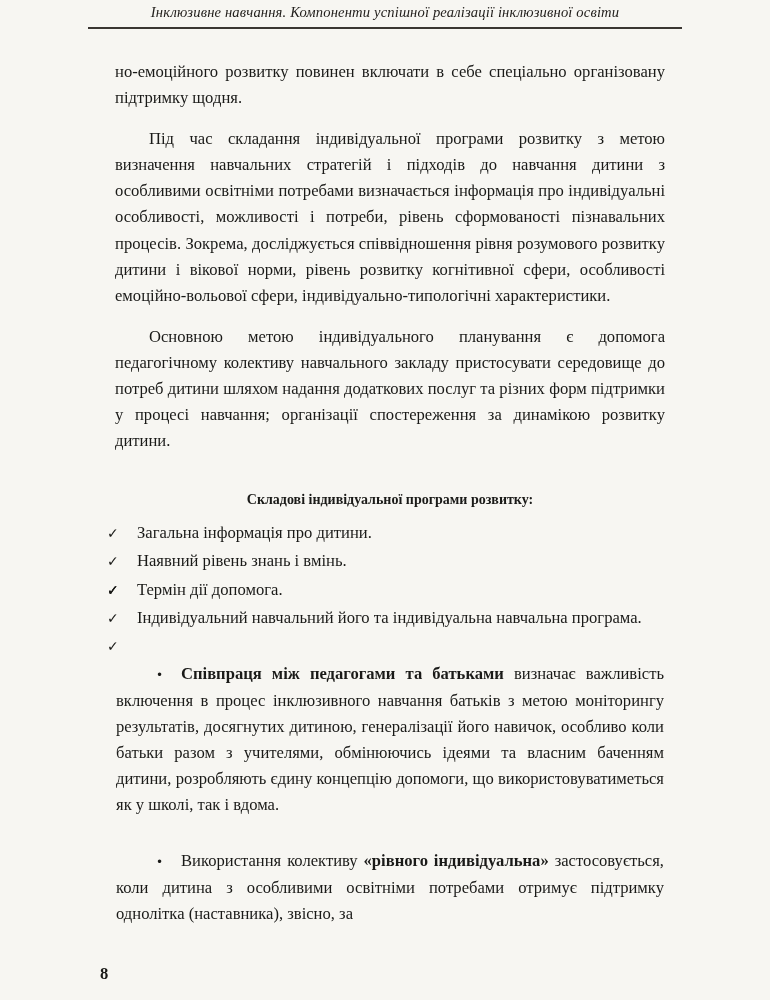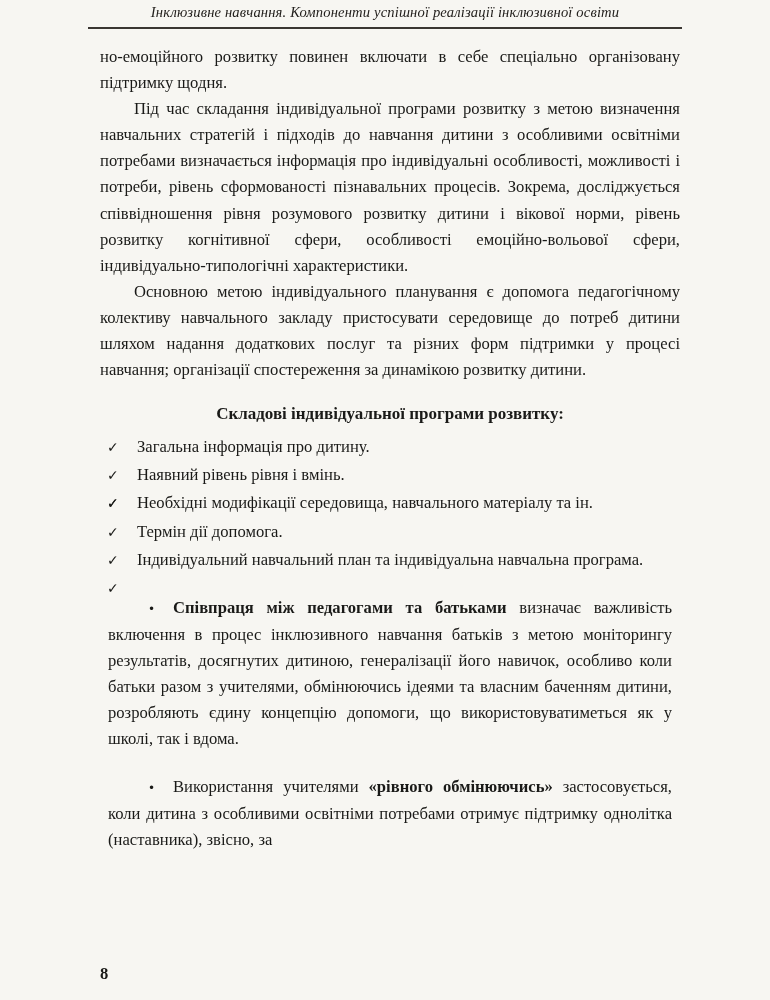--- a/index.html
+++ b/index.html
@@ -57,7 +57,7 @@
   }
 
   p.para {
-    margin: 0;
+    margin: 15px;
     text-align: justify;
     text-align-last: left;
     font-size: 16.6px;

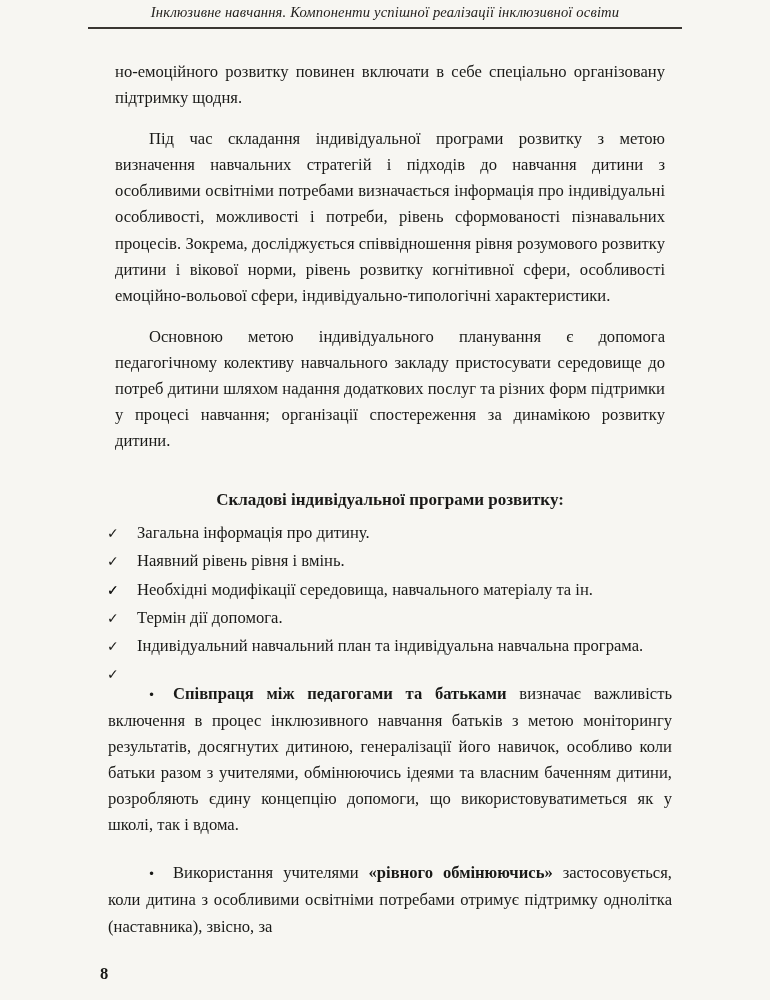--- a/index.html
+++ b/index.html
@@ -74,7 +74,7 @@
     padding: 18px 0 7px 0;
     text-align: center;
     font-weight: bold;
-    font-size: 17px;
+    font-size: 14px;
     line-height: 26px;
     font-family: Liberation Serif, serif;
   }

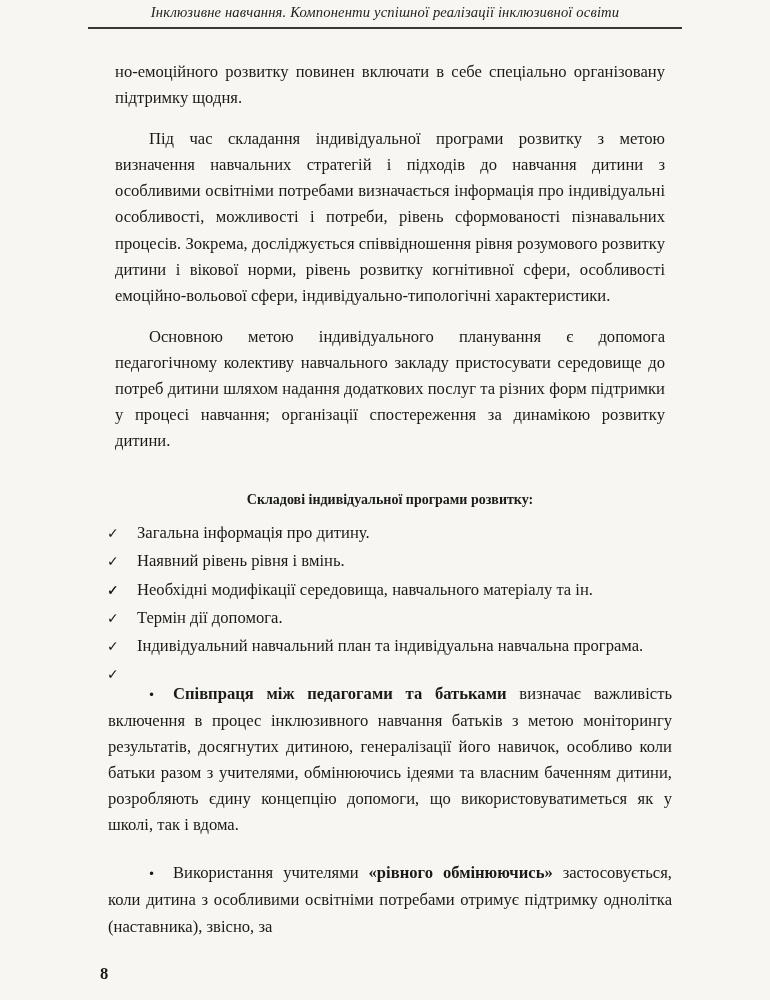--- a/index.html
+++ b/index.html
@@ -157,7 +157,7 @@
     <ul class="check-list">
       <li>
         <span class="tick">✓</span>
-        <span>Загальна інформація про дитину.</span>
+        <span>Загальна інформація про дитини.</span>
       </li>
       <li>
         <span class="tick">✓</span>

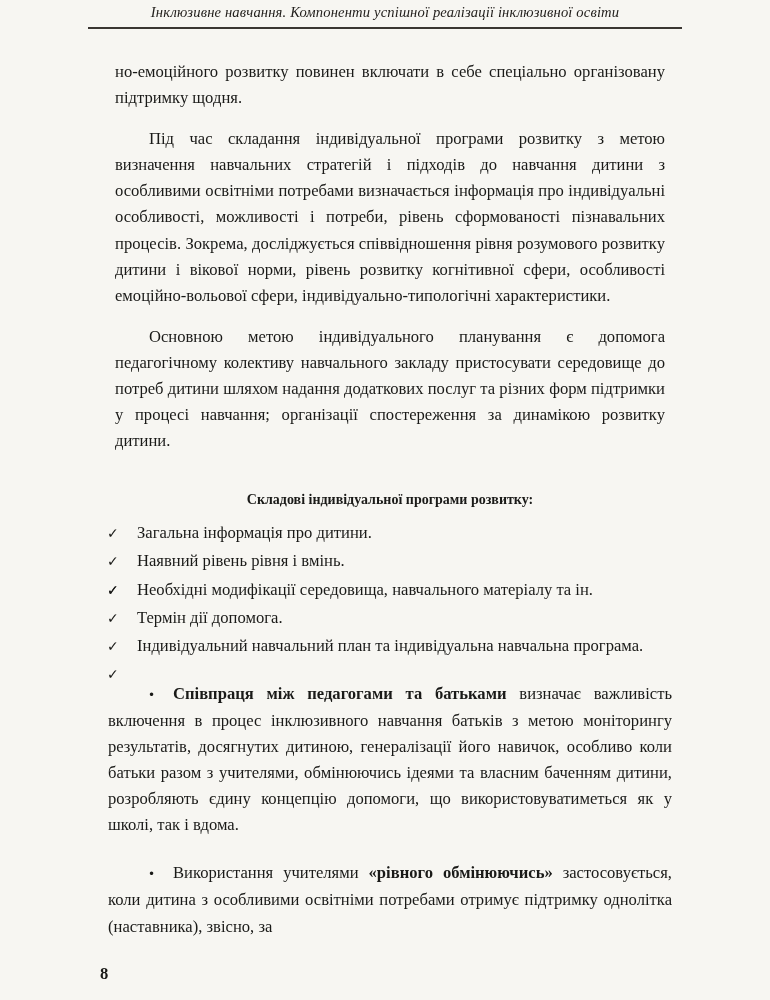--- a/index.html
+++ b/index.html
@@ -161,7 +161,7 @@
       </li>
       <li>
         <span class="tick">✓</span>
-        <span>Наявний рівень рівня і вмінь.</span>
+        <span>Наявний рівень знань і вмінь.</span>
       </li>
       <li>
         <span class="tick">✓</span>

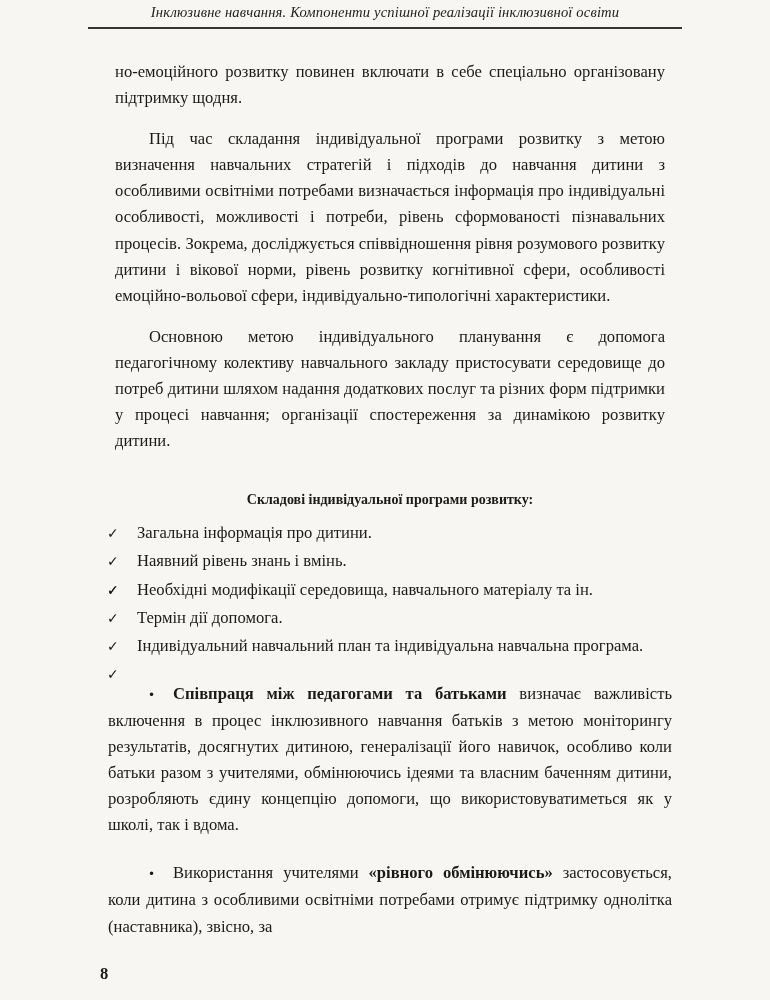--- a/index.html
+++ b/index.html
@@ -168,7 +168,6 @@
       </li>
       <li>
         <span class="tick">✓</span>
-        <span>Необхідні модифікації середовища, навчального матеріалу та ін.</span>
       </li>
       <li>
         <span class="tick">✓</span>

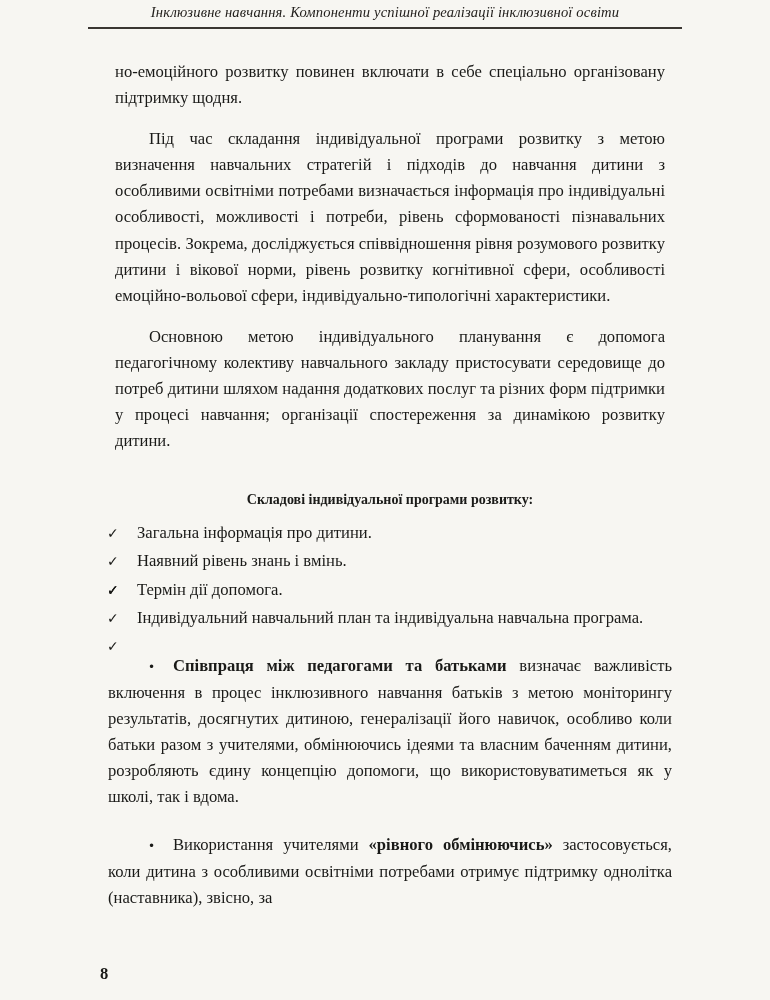--- a/index.html
+++ b/index.html
@@ -175,7 +175,7 @@
       </li>
       <li>
         <span class="tick">✓</span>
-        <span>Індивідуальний навчальний план та індивідуальна навчальна програма.</span>
+        <span>Індивідуальний навчальний його та індивідуальна навчальна програма.</span>
       </li>
       <li>
         <span class="tick">✓</span>

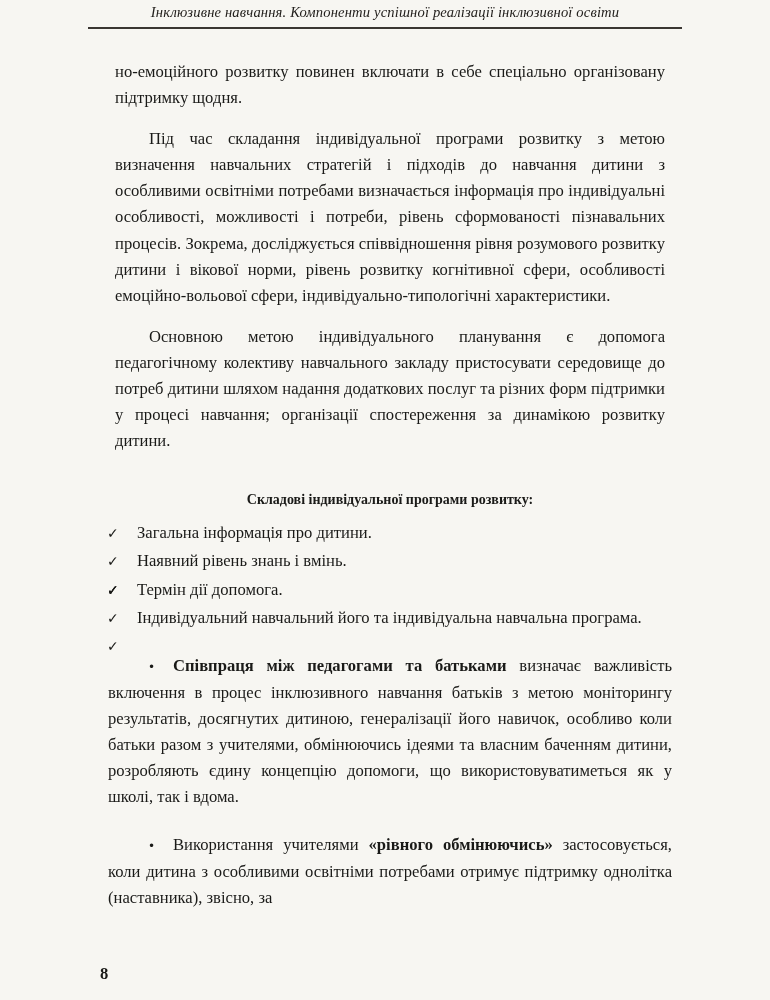--- a/index.html
+++ b/index.html
@@ -105,7 +105,7 @@
 
   
   p.bullet-para {
-    margin: 8px;
+    margin: 16px;
     padding-top: 14px;
     font-size: 16.6px;
     line-height: 26.1px;

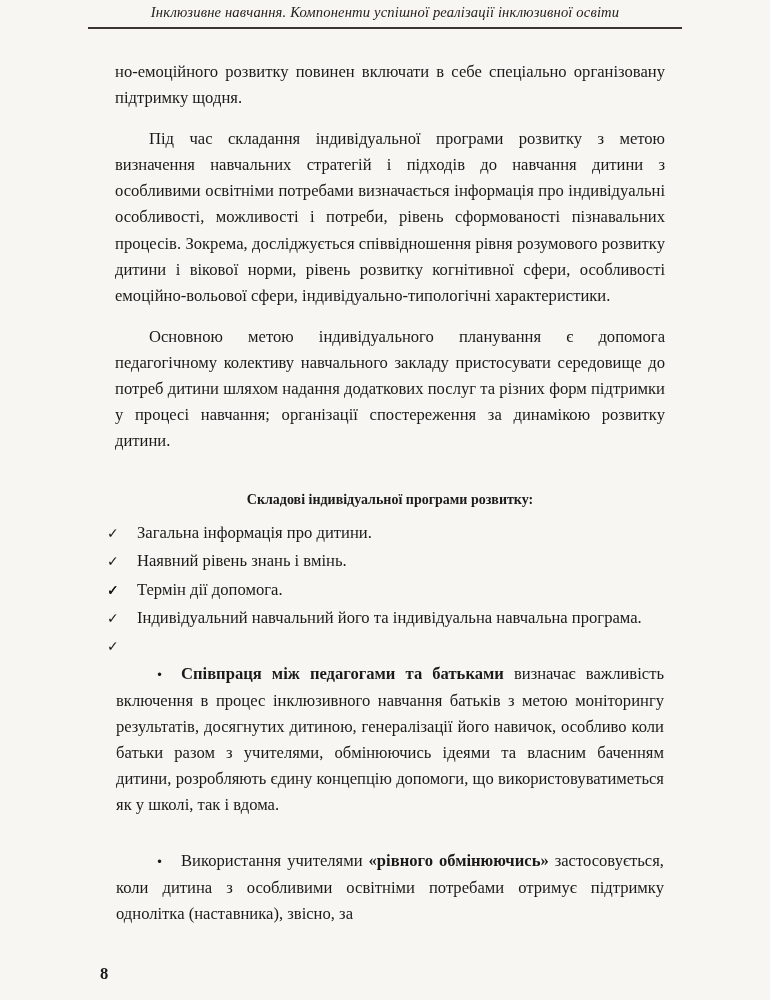--- a/index.html
+++ b/index.html
@@ -187,7 +187,7 @@
     </p>
 
     <p class="bullet-para">
-      <span class="dot">•</span><span>Використання учителями </span><b>«рівного обмінюючись»</b><span> застосовується, коли дитина з особливими освітніми потребами отримує підтримку однолітка (наставника), звісно, за</span>
+      <span class="dot">•</span><span>Використання колективу </span><b>«рівного обмінюючись»</b><span> застосовується, коли дитина з особливими освітніми потребами отримує підтримку однолітка (наставника), звісно, за</span>
     </p>
 
   </div>

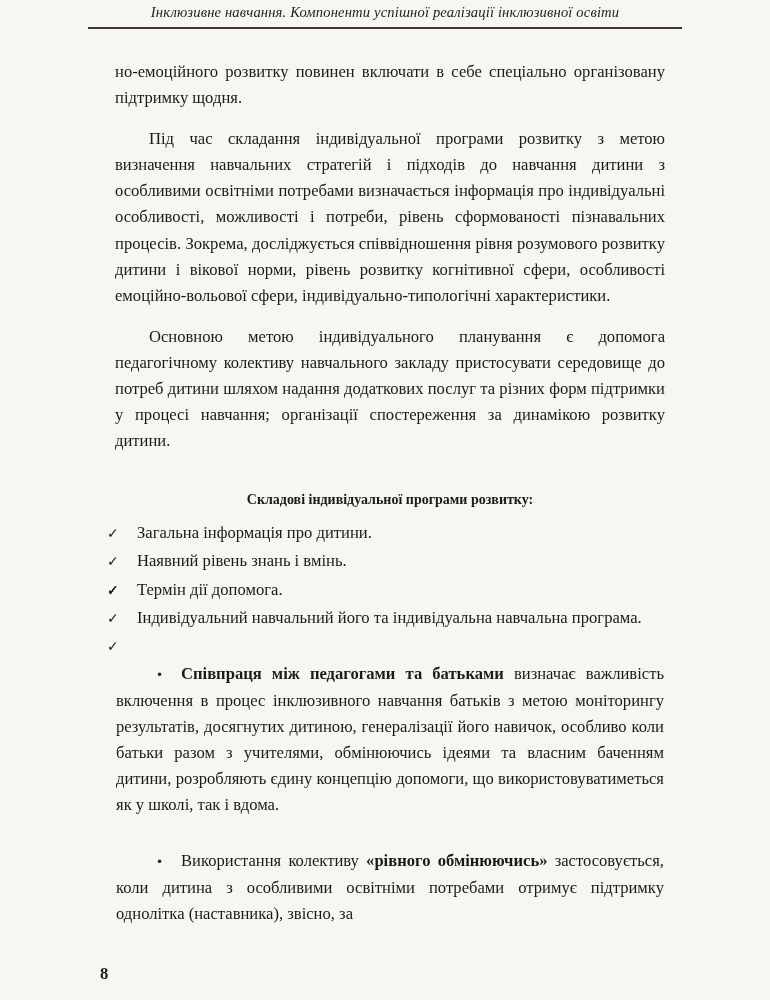--- a/index.html
+++ b/index.html
@@ -187,7 +187,7 @@
     </p>
 
     <p class="bullet-para">
-      <span class="dot">•</span><span>Використання колективу </span><b>«рівного обмінюючись»</b><span> застосовується, коли дитина з особливими освітніми потребами отримує підтримку однолітка (наставника), звісно, за</span>
+      <span class="dot">•</span><span>Використання колективу </span><b>«рівного індивідуальна»</b><span> застосовується, коли дитина з особливими освітніми потребами отримує підтримку однолітка (наставника), звісно, за</span>
     </p>
 
   </div>

